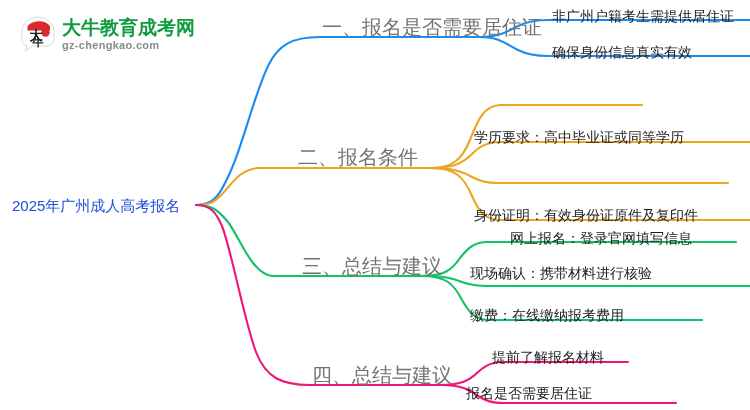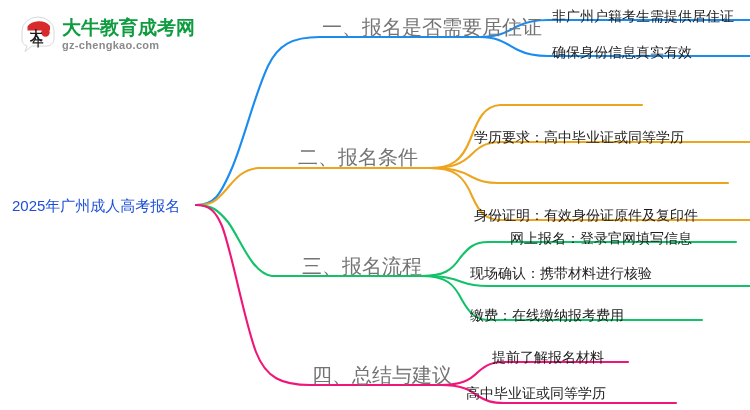--- a/index.html
+++ b/index.html
@@ -119,7 +119,7 @@
 
   <div class="node lvl1" style="left:322px; top:18px;">一、报名是否需要居住证</div>
   <div class="node lvl1" style="left:298px; top:148px;">二、报名条件</div>
-  <div class="node lvl1" style="left:302px; top:257px;">三、报名流程</div>
+  <div class="node lvl1" style="left:302px; top:257px;">三、总结与建议</div>
   <div class="node lvl1" style="left:312px; top:366px;">四、总结与建议</div>
 
   <div class="node lvl2" style="left:536px; top:8px;margin-left:16px;">非广州户籍考生需提供居住证</div>

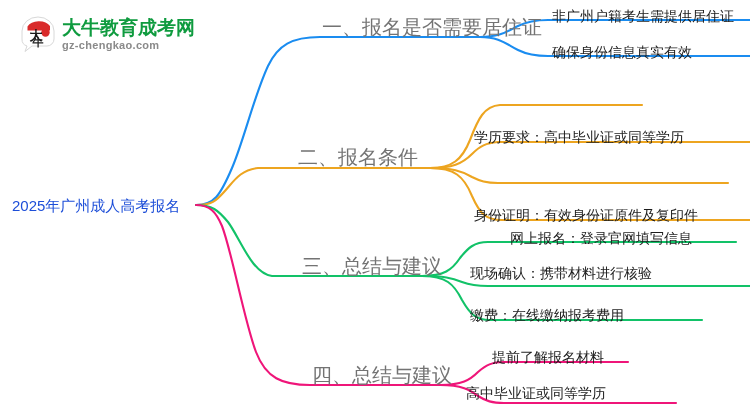--- a/index.html
+++ b/index.html
@@ -133,7 +133,7 @@
   <div class="node lvl2" style="left:470px; top:307px;">缴费：在线缴纳报考费用</div>
 
   <div class="node lvl2" style="left:492px; top:349px;">提前了解报名材料</div>
-  <div class="node lvl2" style="left:466px; top:385px;">高中毕业证或同等学历</div>
+  <div class="node lvl2" style="left:466px; top:385px;">报名是否需要居住证</div>
 
 </div>
 

